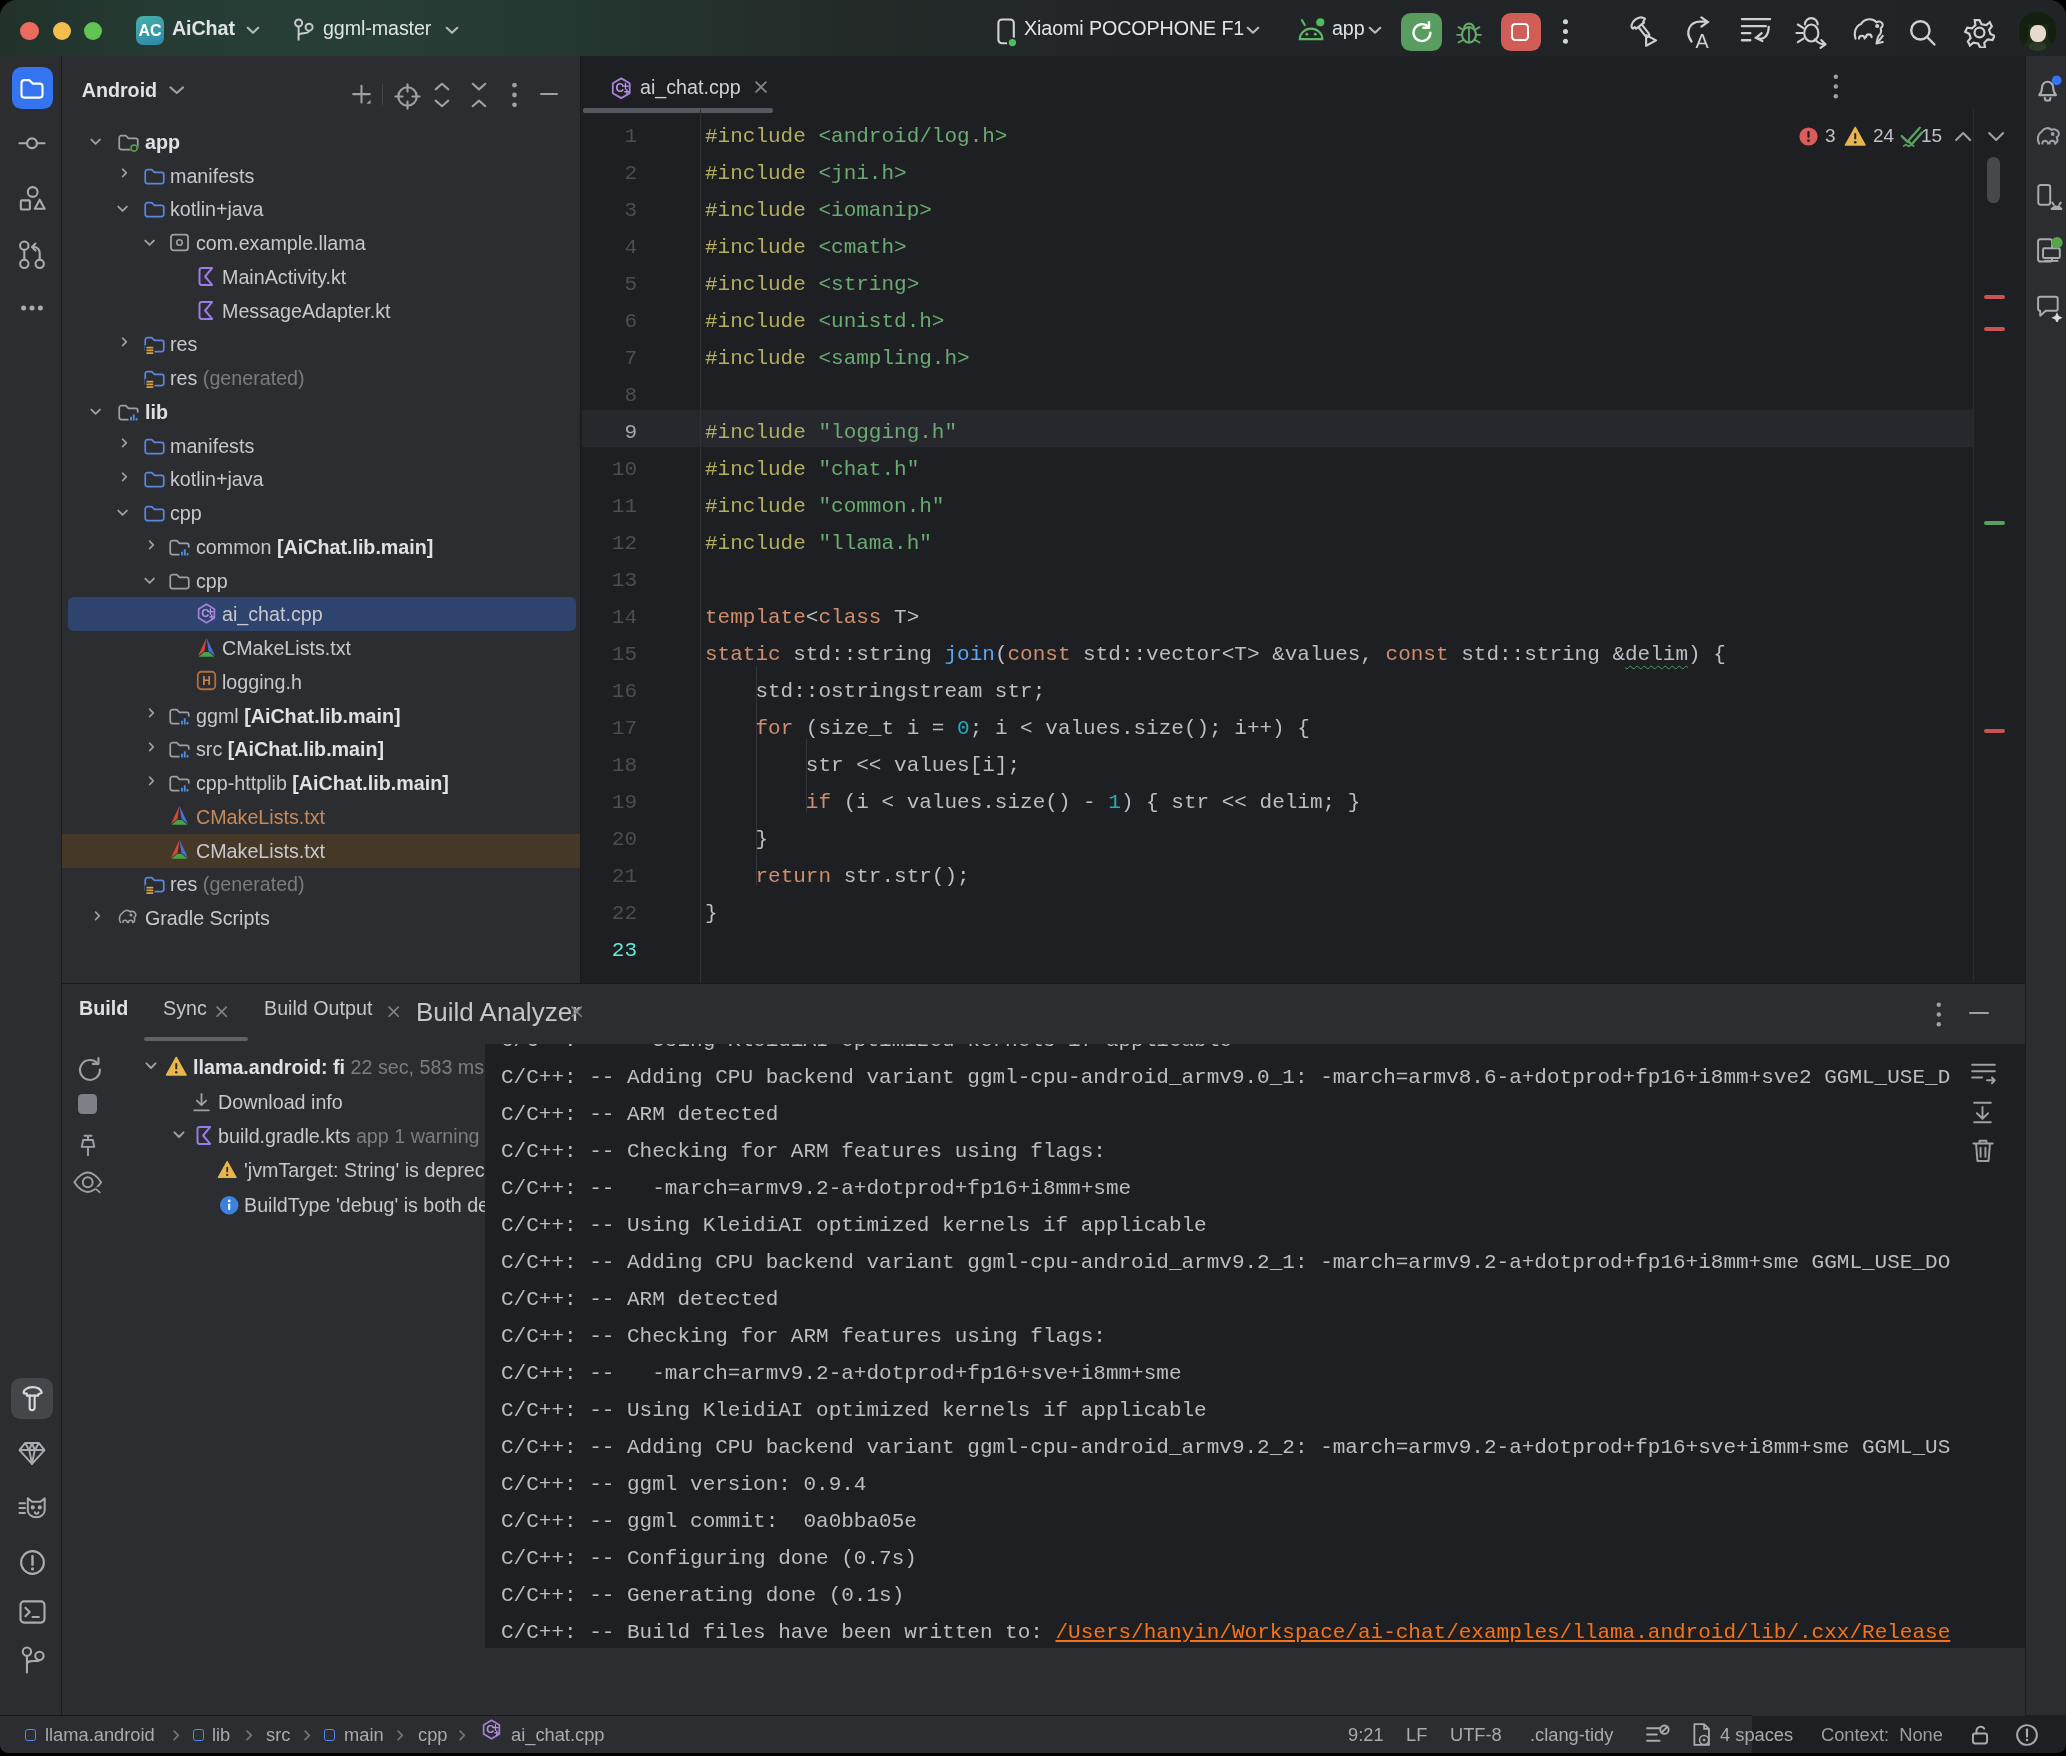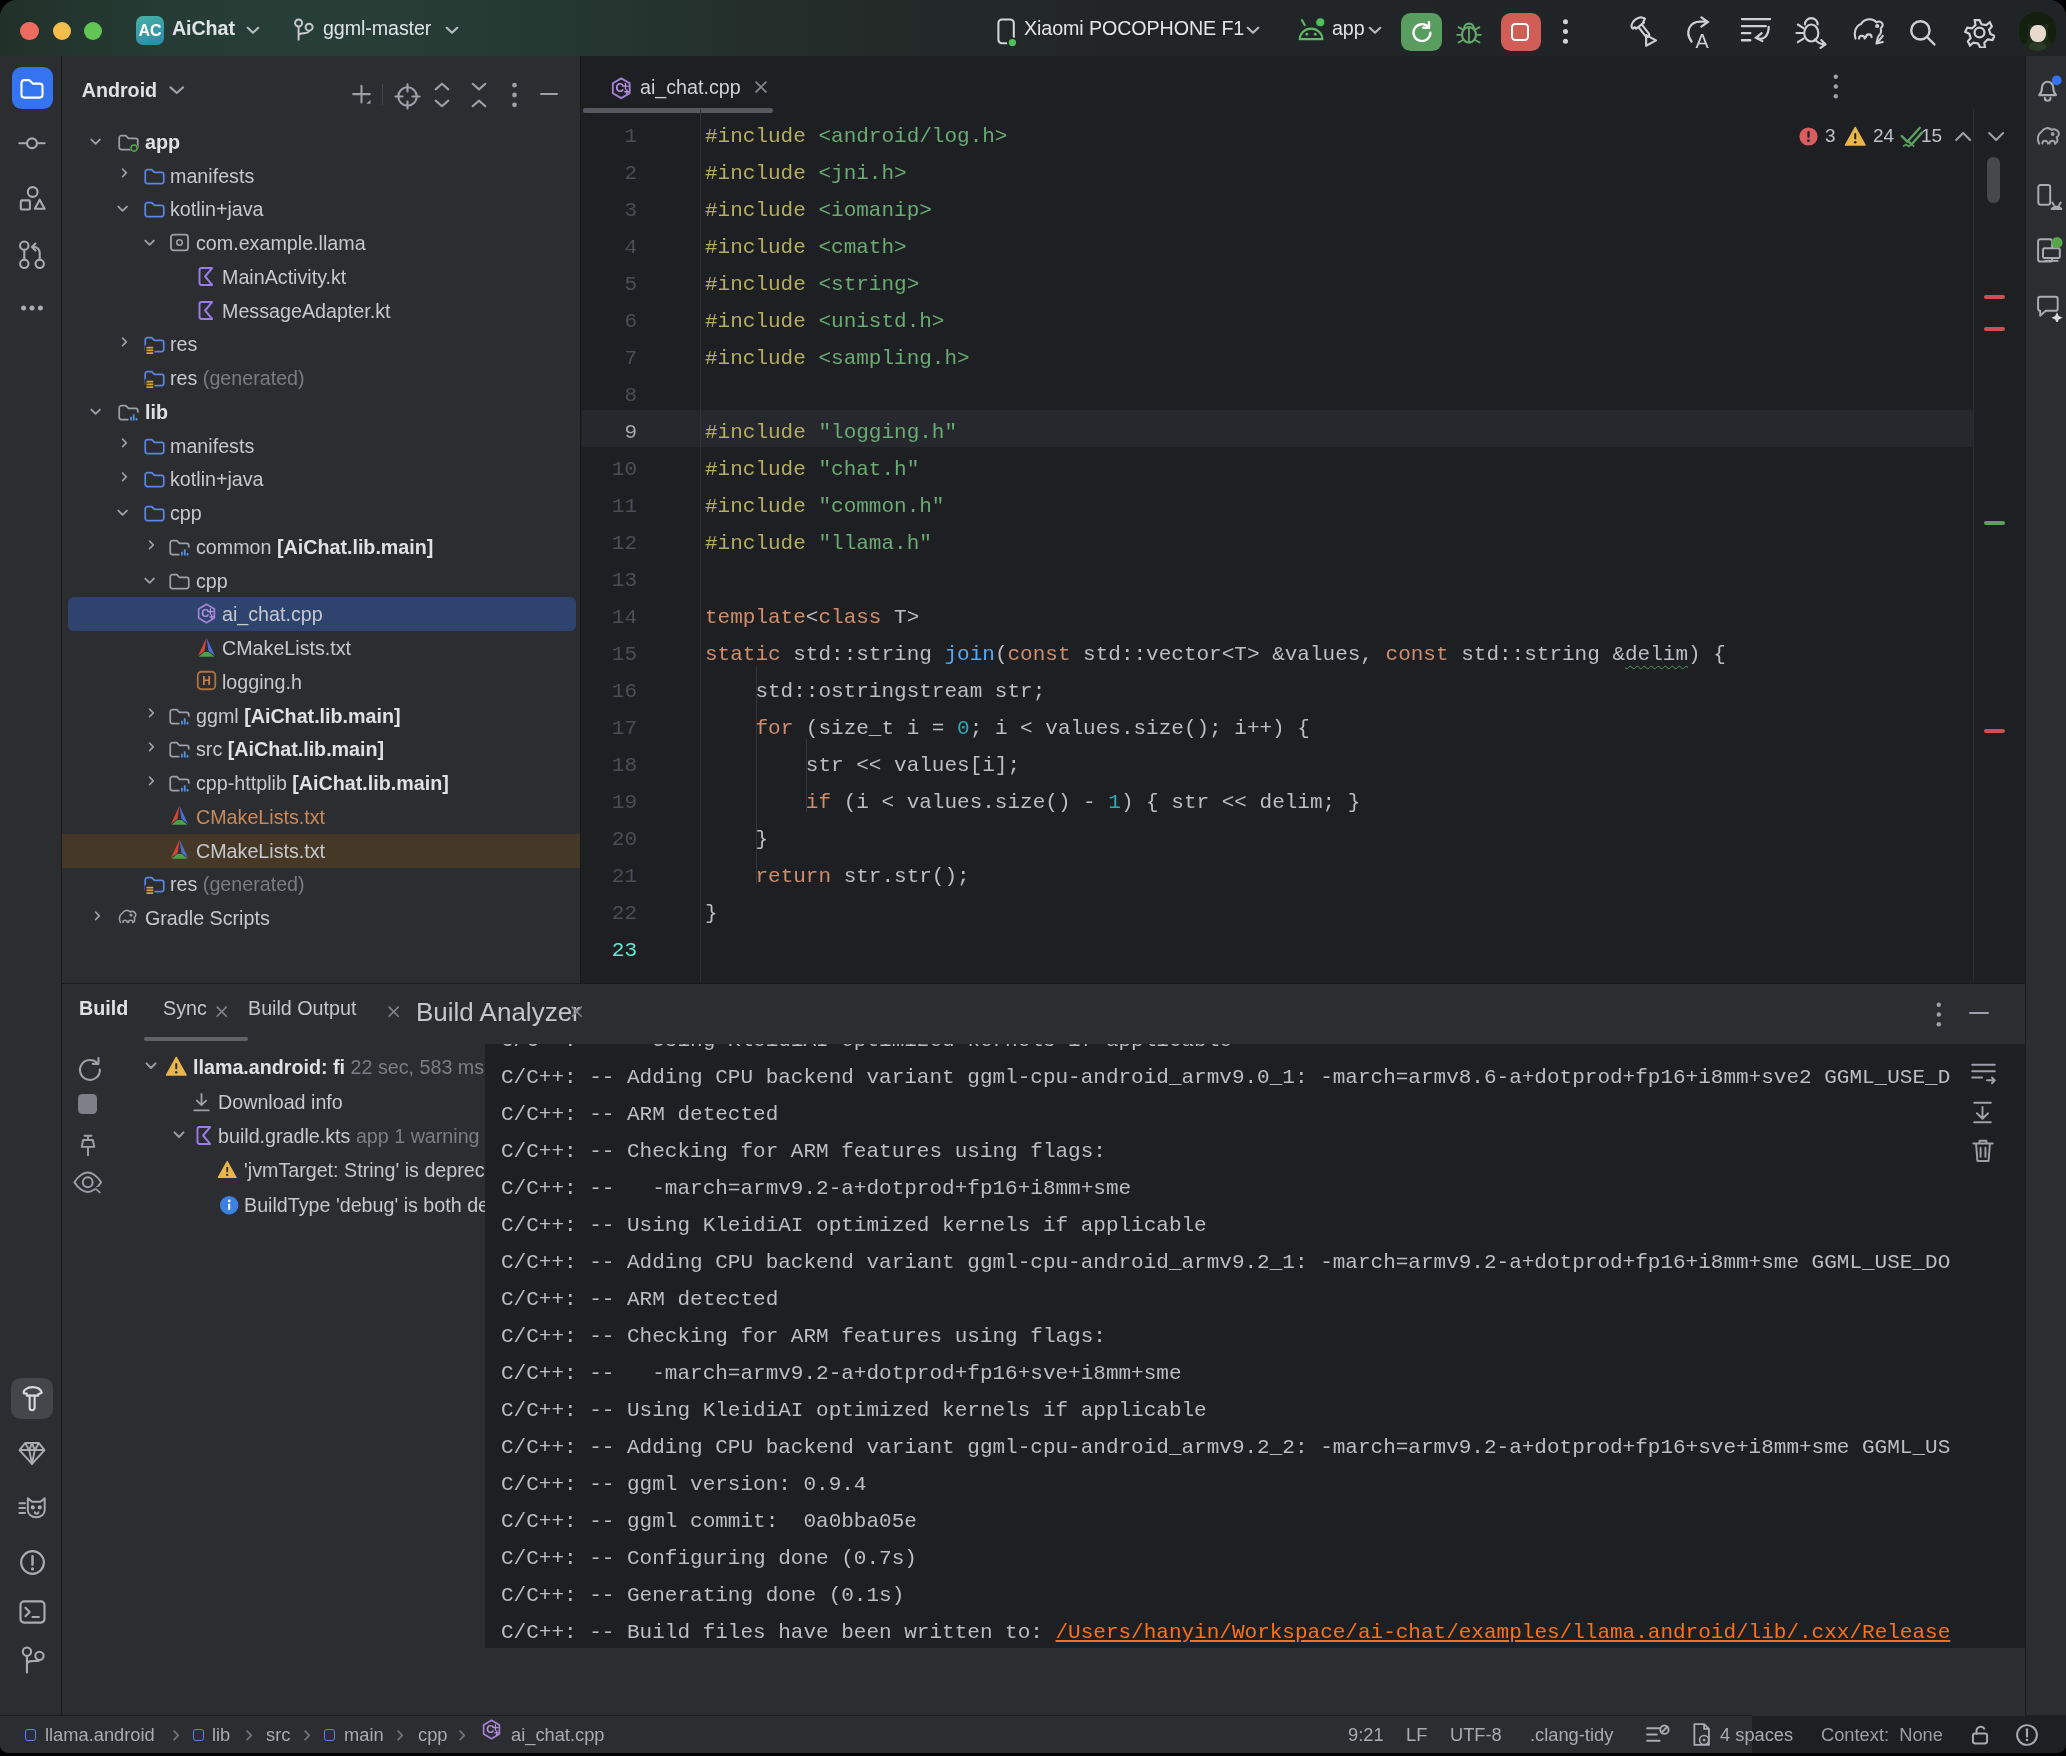--- a/index.html
+++ b/index.html
@@ -562,7 +562,7 @@
           <path d="M3 3 L16 16 M16 3 L3 16" stroke="#7f838b" stroke-width="2.4" stroke-linecap="round"></path>
         </svg>
 <div class="abs" style="left:82px;top:53px;width:104px;height:4.2px;border-radius:2.1px;background:#5f6368;"></div>
-<div class="abs" style="left:186px;top:12.7px;font-size:19.7px;color:#c4c6cb;">Build Output</div>
+<div class="abs" style="left:202px;top:12.7px;font-size:19.7px;color:#c4c6cb;">Build Output</div>
 <svg class="abs" style="left:325px;top:21px;" width="13.4" height="13.4" viewBox="0 0 19 19">
           <path d="M3 3 L16 16 M16 3 L3 16" stroke="#7f838b" stroke-width="2.4" stroke-linecap="round"></path>
         </svg>

